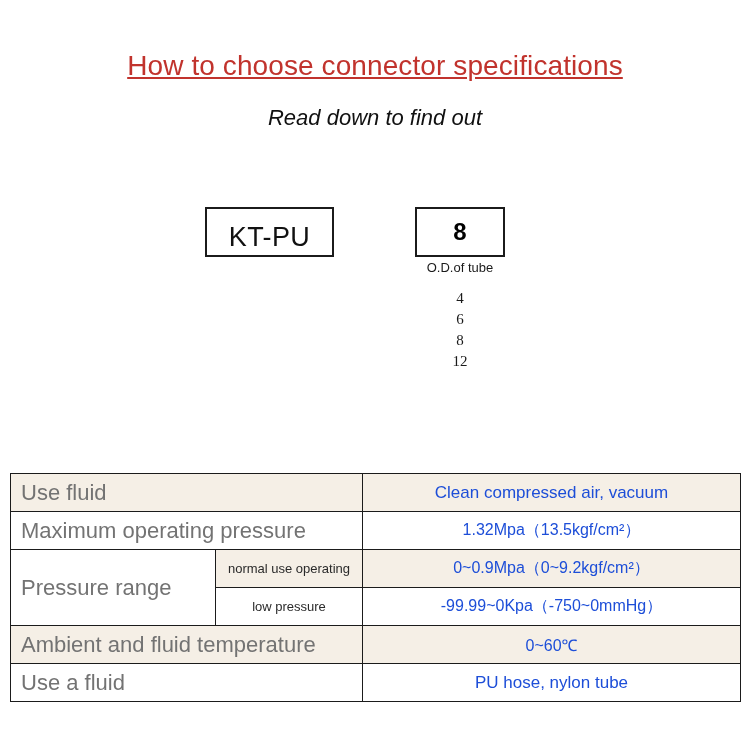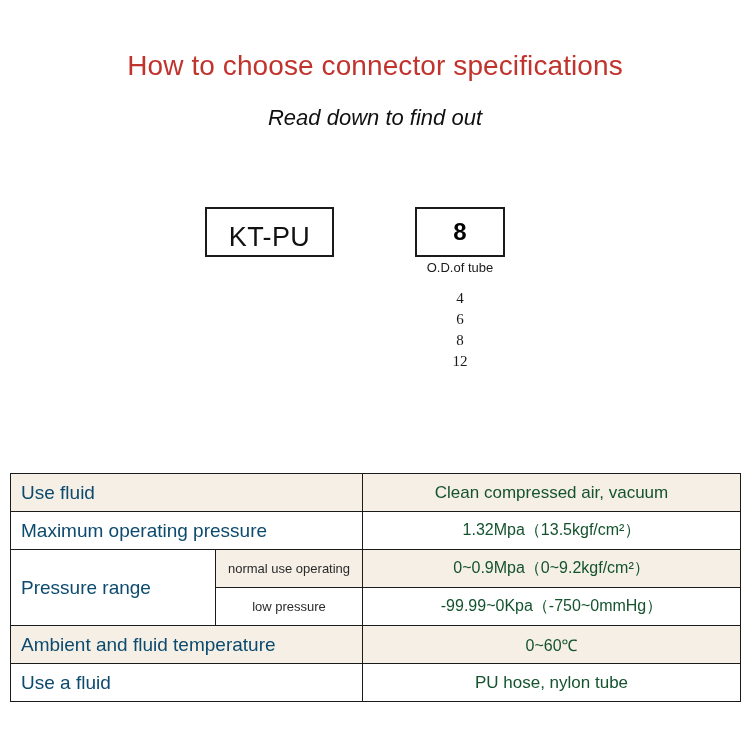--- a/index.html
+++ b/index.html
@@ -29,6 +29,7 @@
     letter-spacing: 0.1px;
     line-height: 36px;
     white-space: nowrap;
+    text-decoration: underline;
   }
   .page-subtitle {
     position: absolute;

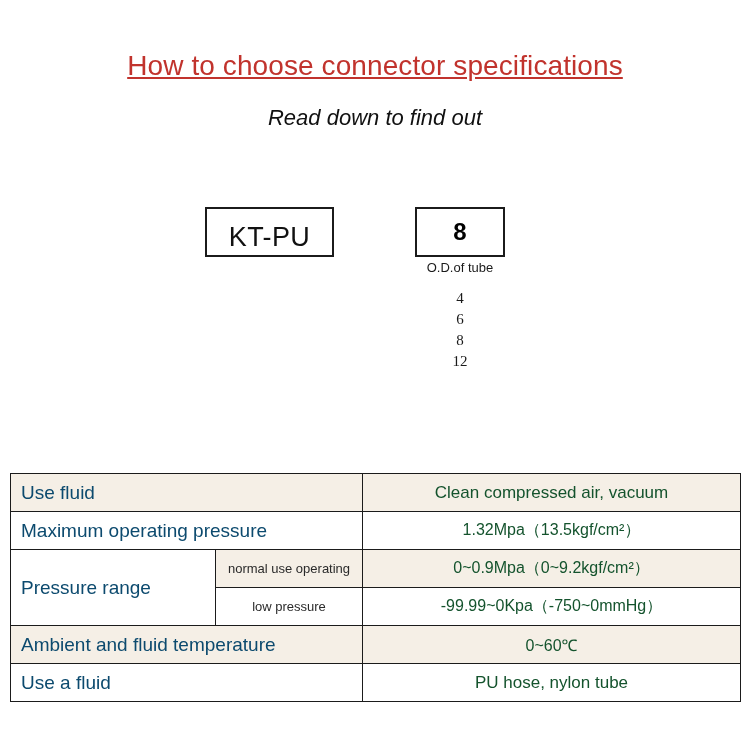--- a/index.html
+++ b/index.html
@@ -131,8 +131,8 @@
     padding: 0;
     height: 37px;
     vertical-align: middle;
-    font-size: 19px;
-    color: #0c4a6e;
+    font-size: 22px;
+    color: #737373;
     font-weight: 400;
   }
   .spec-table td.label {

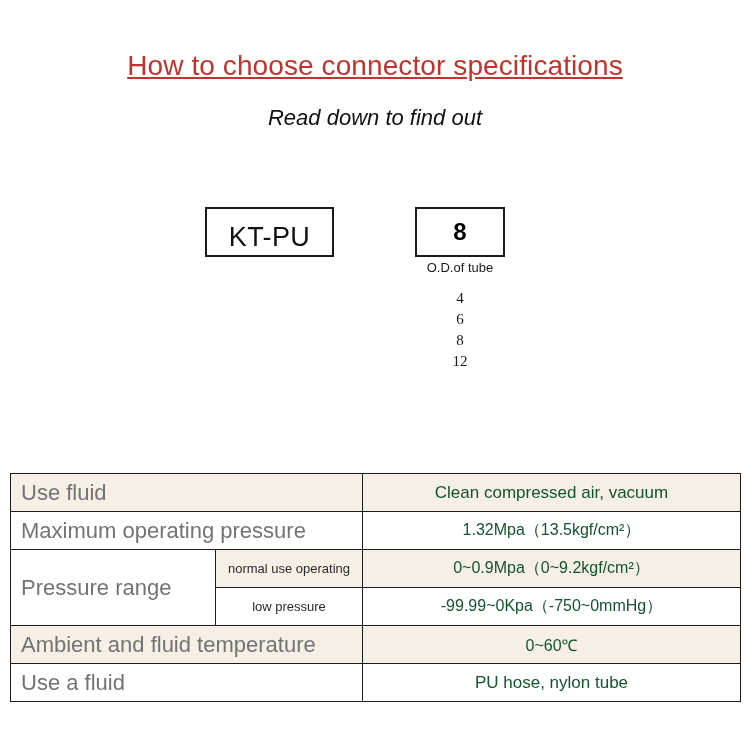--- a/index.html
+++ b/index.html
@@ -148,7 +148,7 @@
   .spec-table td.value {
     text-align: center;
     font-size: 17px;
-    color: #14532d;
+    color: #1d4ed8;
   }
   .spec-table td.value.small {
     font-size: 16px;

